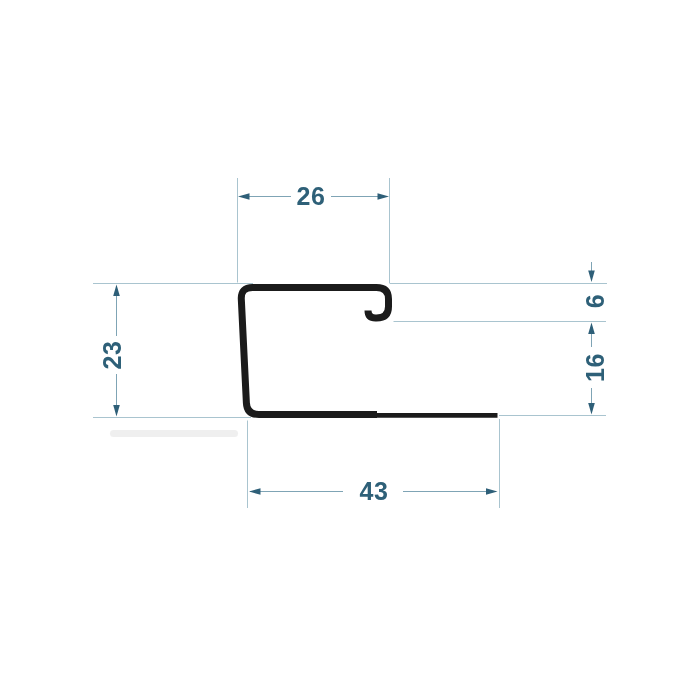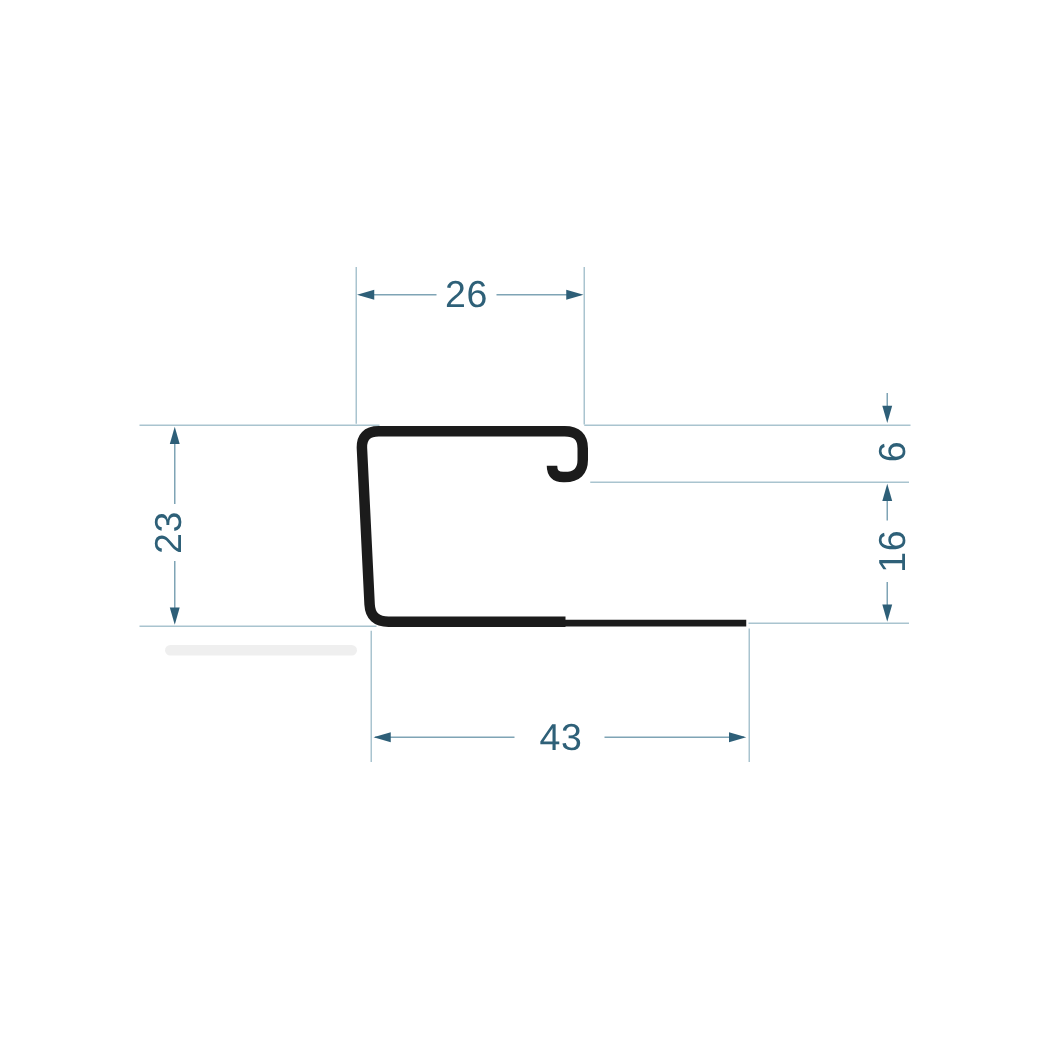--- a/index.html
+++ b/index.html
@@ -15,6 +15,7 @@
     height: 700px;
     position: relative;
     background: #ffffff;
+    font-weight: bold;
   }
   svg { display: block; }
   .profile-path {

